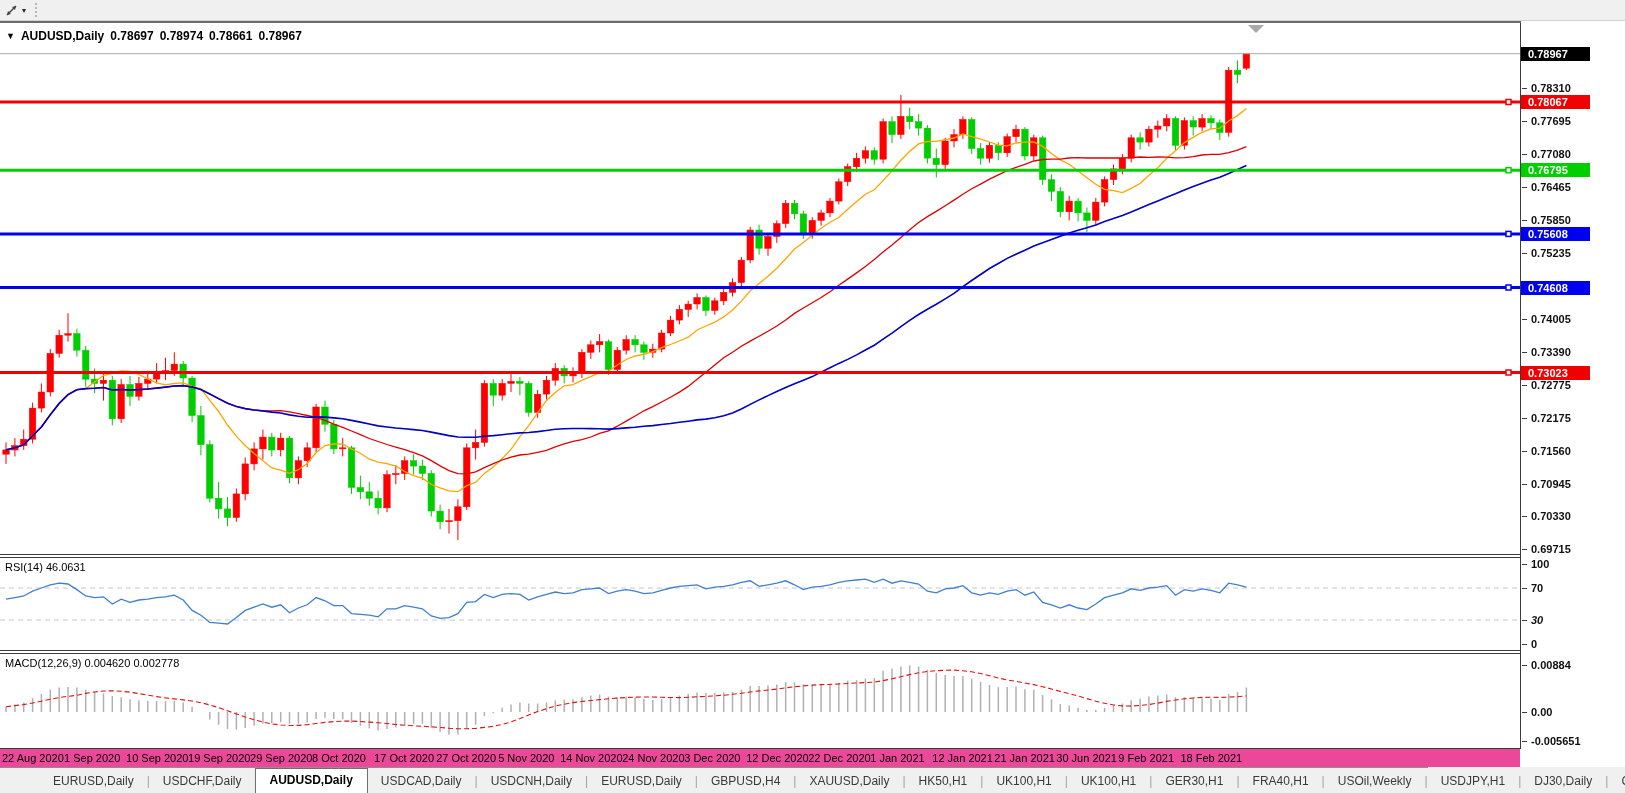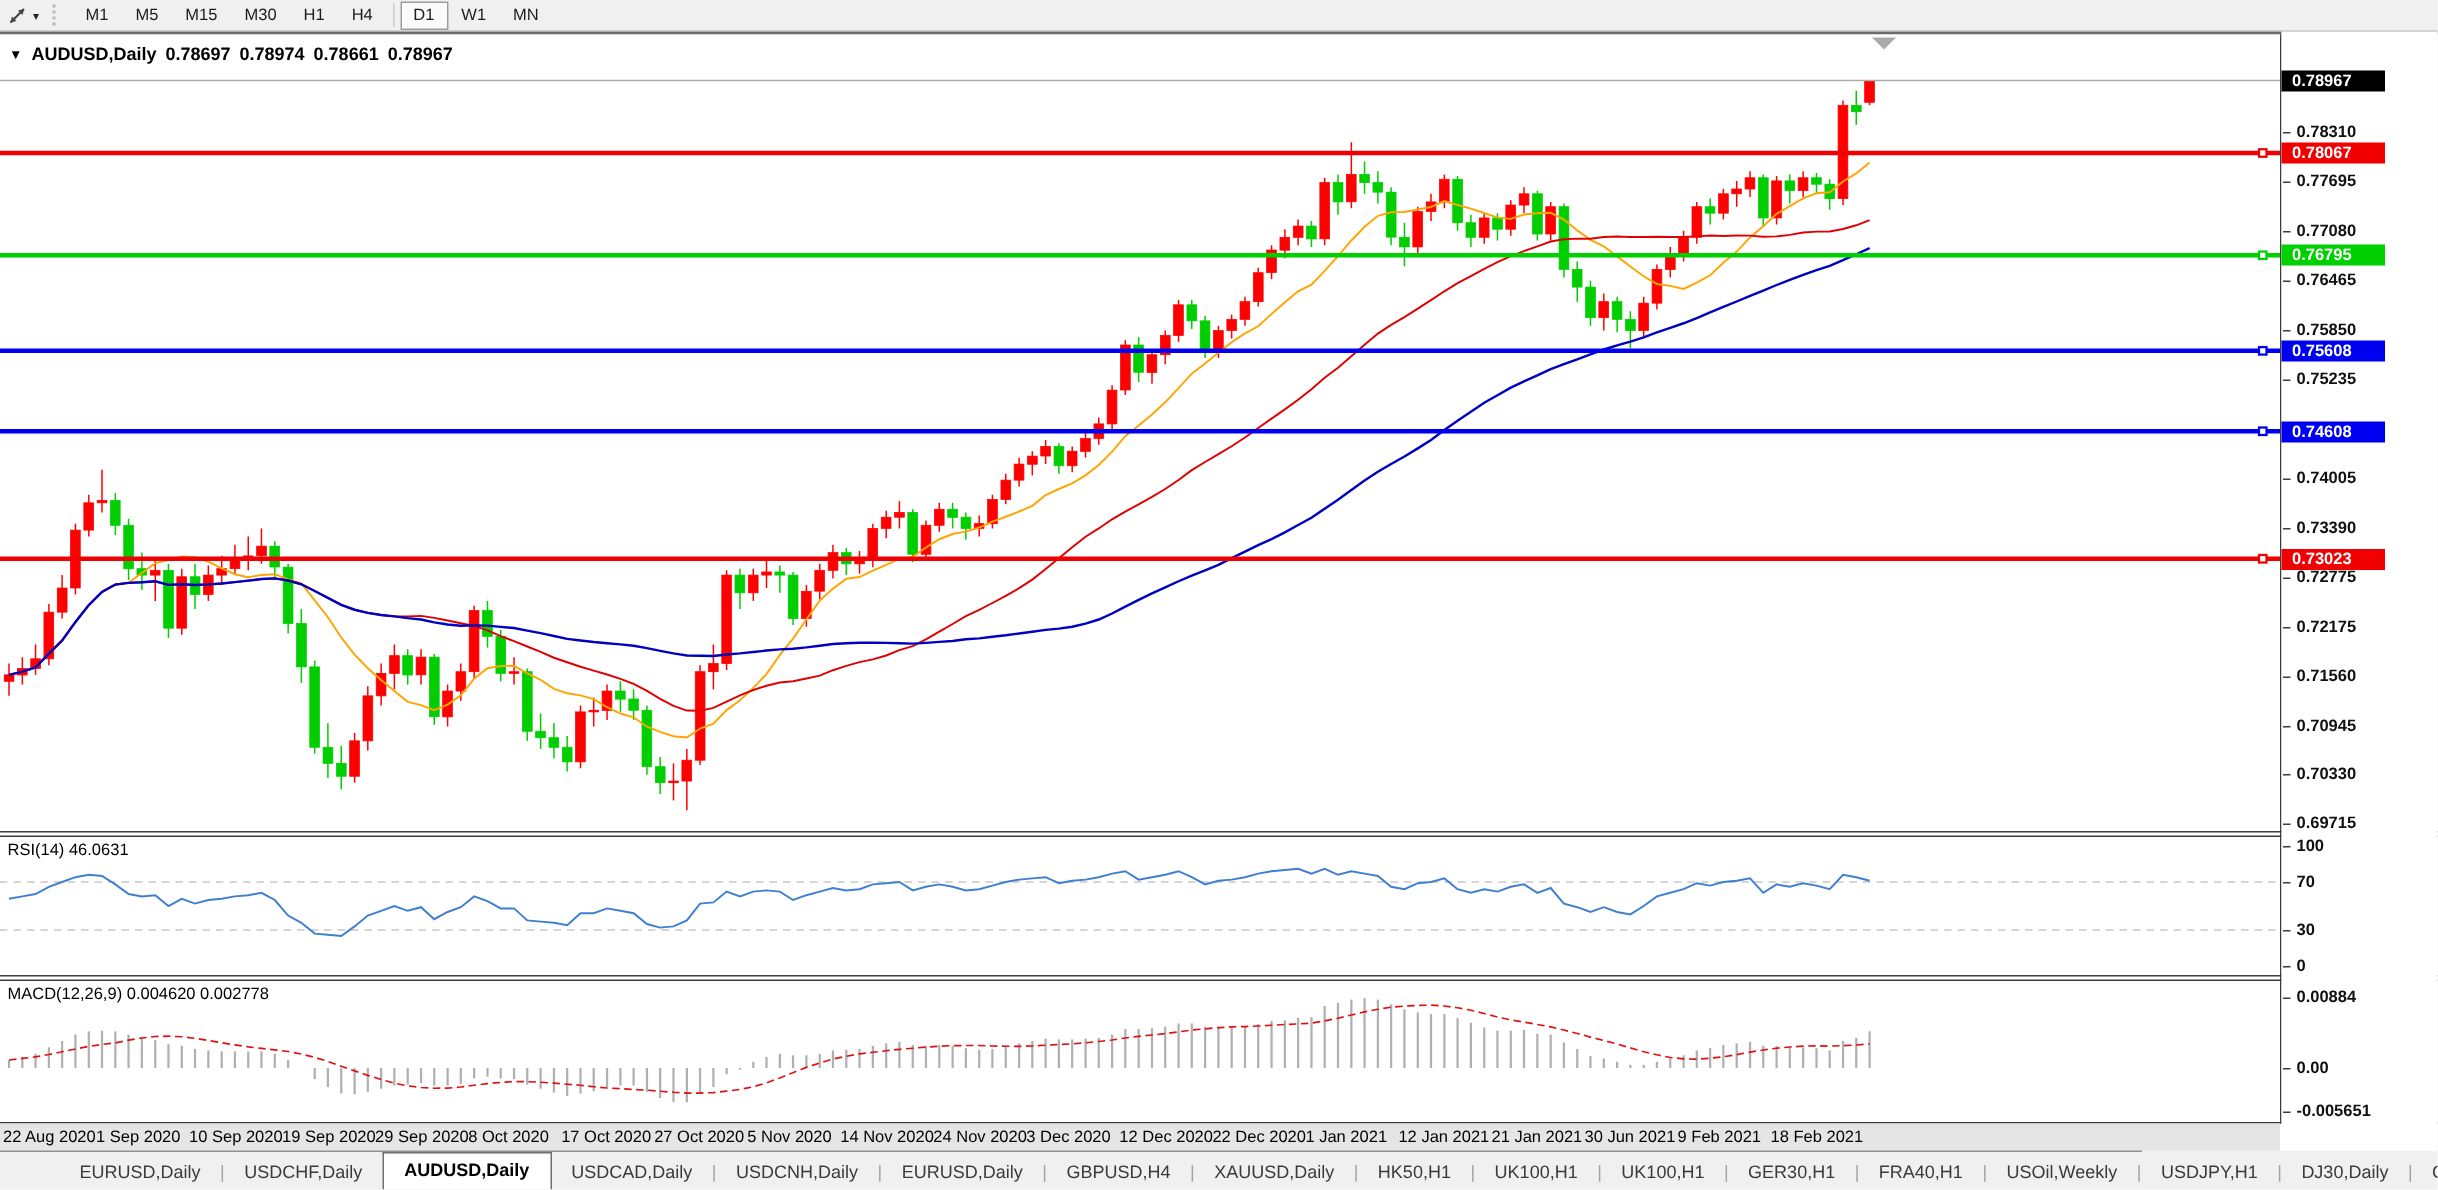--- a/index.html
+++ b/index.html
@@ -63,18 +63,6 @@
     <span class="tool-caret">▾</span>
   </div>
   <div class="grip"></div>
-  <div id="tf-buttons" style="display:flex;align-items:center;">
-      <div class="tfbtn">M1</div>
-      <div class="tfbtn">M5</div>
-      <div class="tfbtn">M15</div>
-      <div class="tfbtn">M30</div>
-      <div class="tfbtn">H1</div>
-      <div class="tfbtn">H4</div>
-      <div class="vsep"></div>
-      <div class="tfbtn active">D1</div>
-      <div class="tfbtn">W1</div>
-      <div class="tfbtn">MN</div>
-    </div>
 </div>
 
 <div class="window">

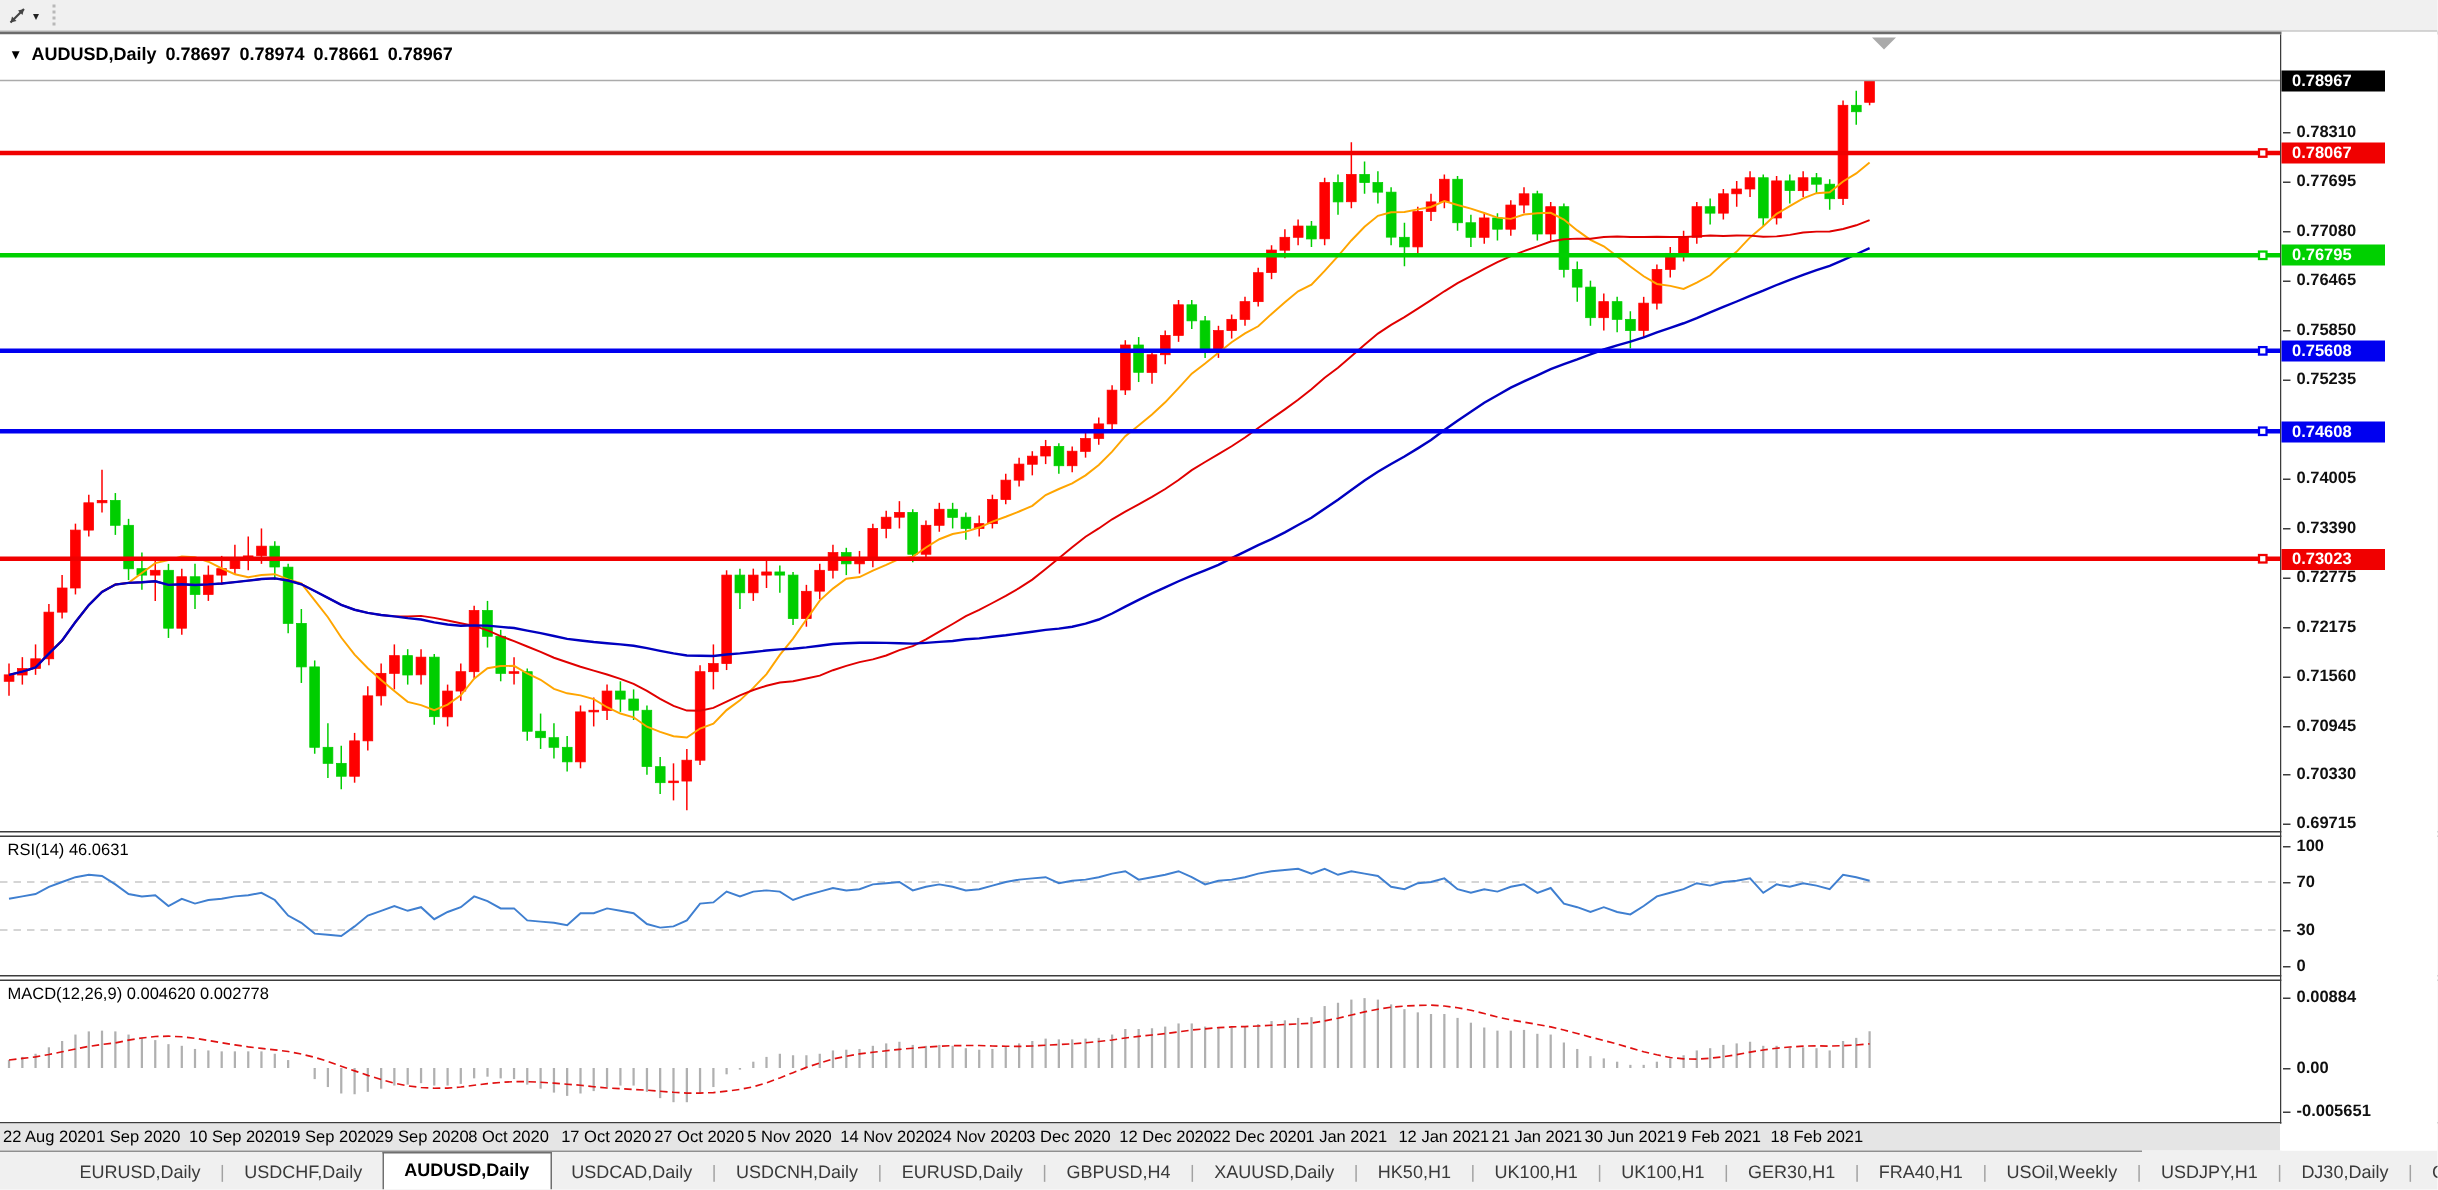--- a/index.html
+++ b/index.html
@@ -569,7 +569,7 @@
       <div class="badge" style="top: 344.548px; background: rgb(240, 0, 0);">0.73023</div>
       <div class="tick" style="top: 536.5px;">100</div>
       <div class="tick" style="top: 560.5px;">70</div>
-      <div class="tick" style="top: 592.5px;">30</div>
+      <div class="tick" style="top: 592.5px; font-style: italic;">30</div>
       <div class="tick" style="top: 616.5px;">0</div>
       <div class="tick" style="top: 637.646px;">0.00884</div>
       <div class="tick" style="top: 684.501px;">0.00</div>

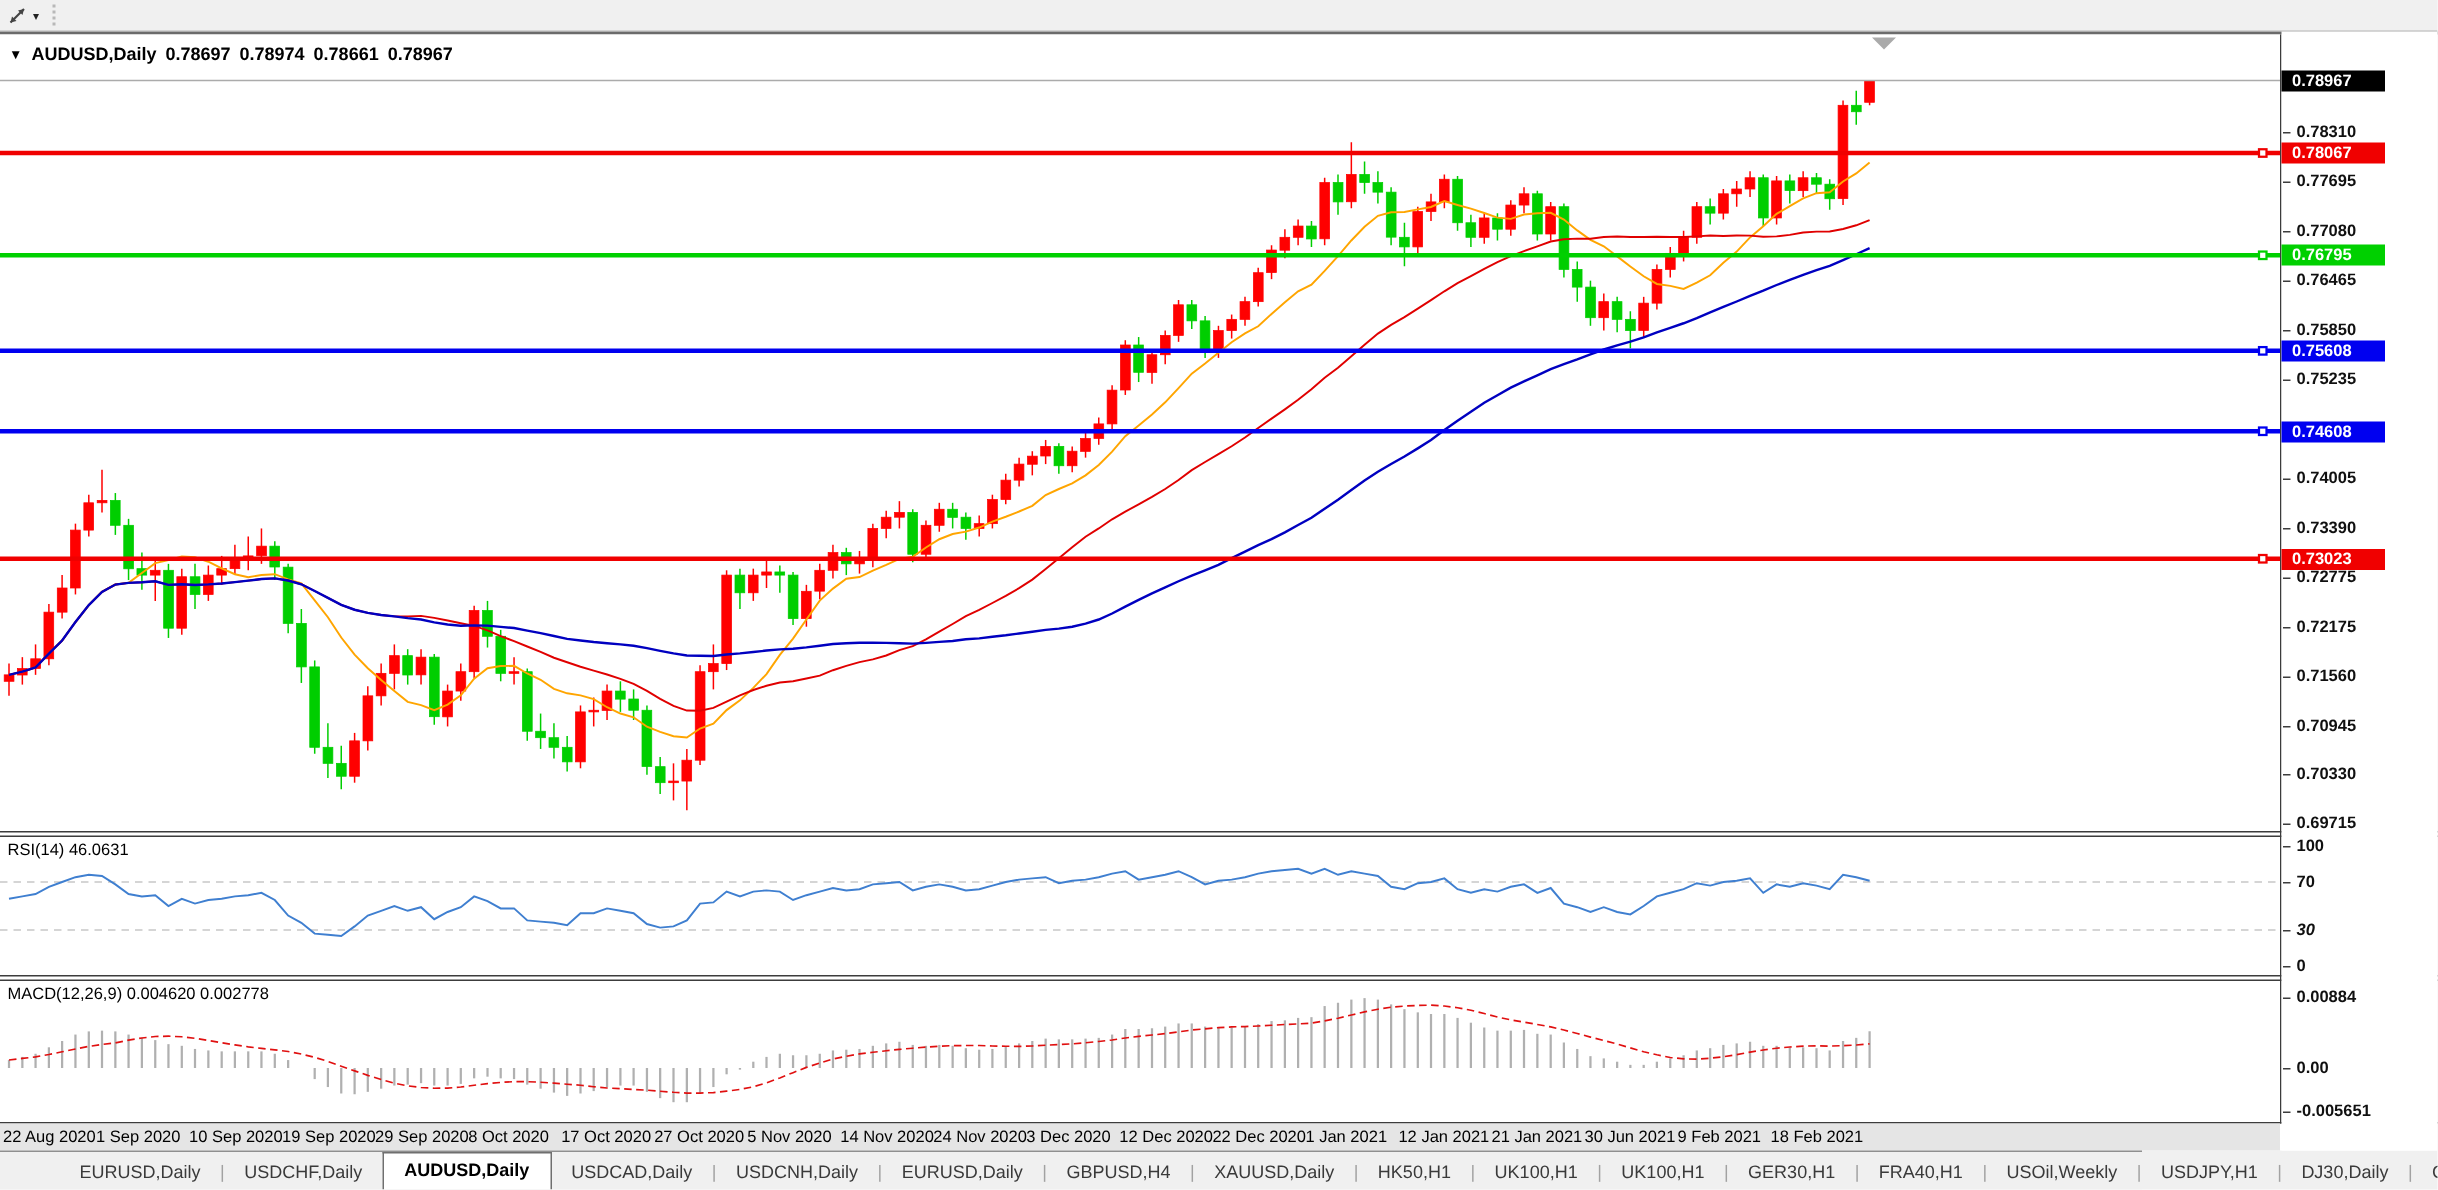--- a/index.html
+++ b/index.html
@@ -39,7 +39,7 @@
   .badge{position:absolute;left:0;width:62px;font-size:11px;font-weight:bold;color:#fff;
     line-height:14px;padding-left:7px;white-space:nowrap;}
   
-  .dates{position:absolute;left:0;top:728px;width:1520px;height:18px;background:#e5e5e5;}
+  .dates{position:absolute;left:0;top:728px;width:1520px;height:18px;background:#ec4899;}
   .dates span{position:absolute;top:3px;font-size:11px;color:#000;white-space:nowrap;}
   
   .tabbar{position:absolute;top:767px;left:0;width:1428px;height:26px;background:#f0f0f0;

